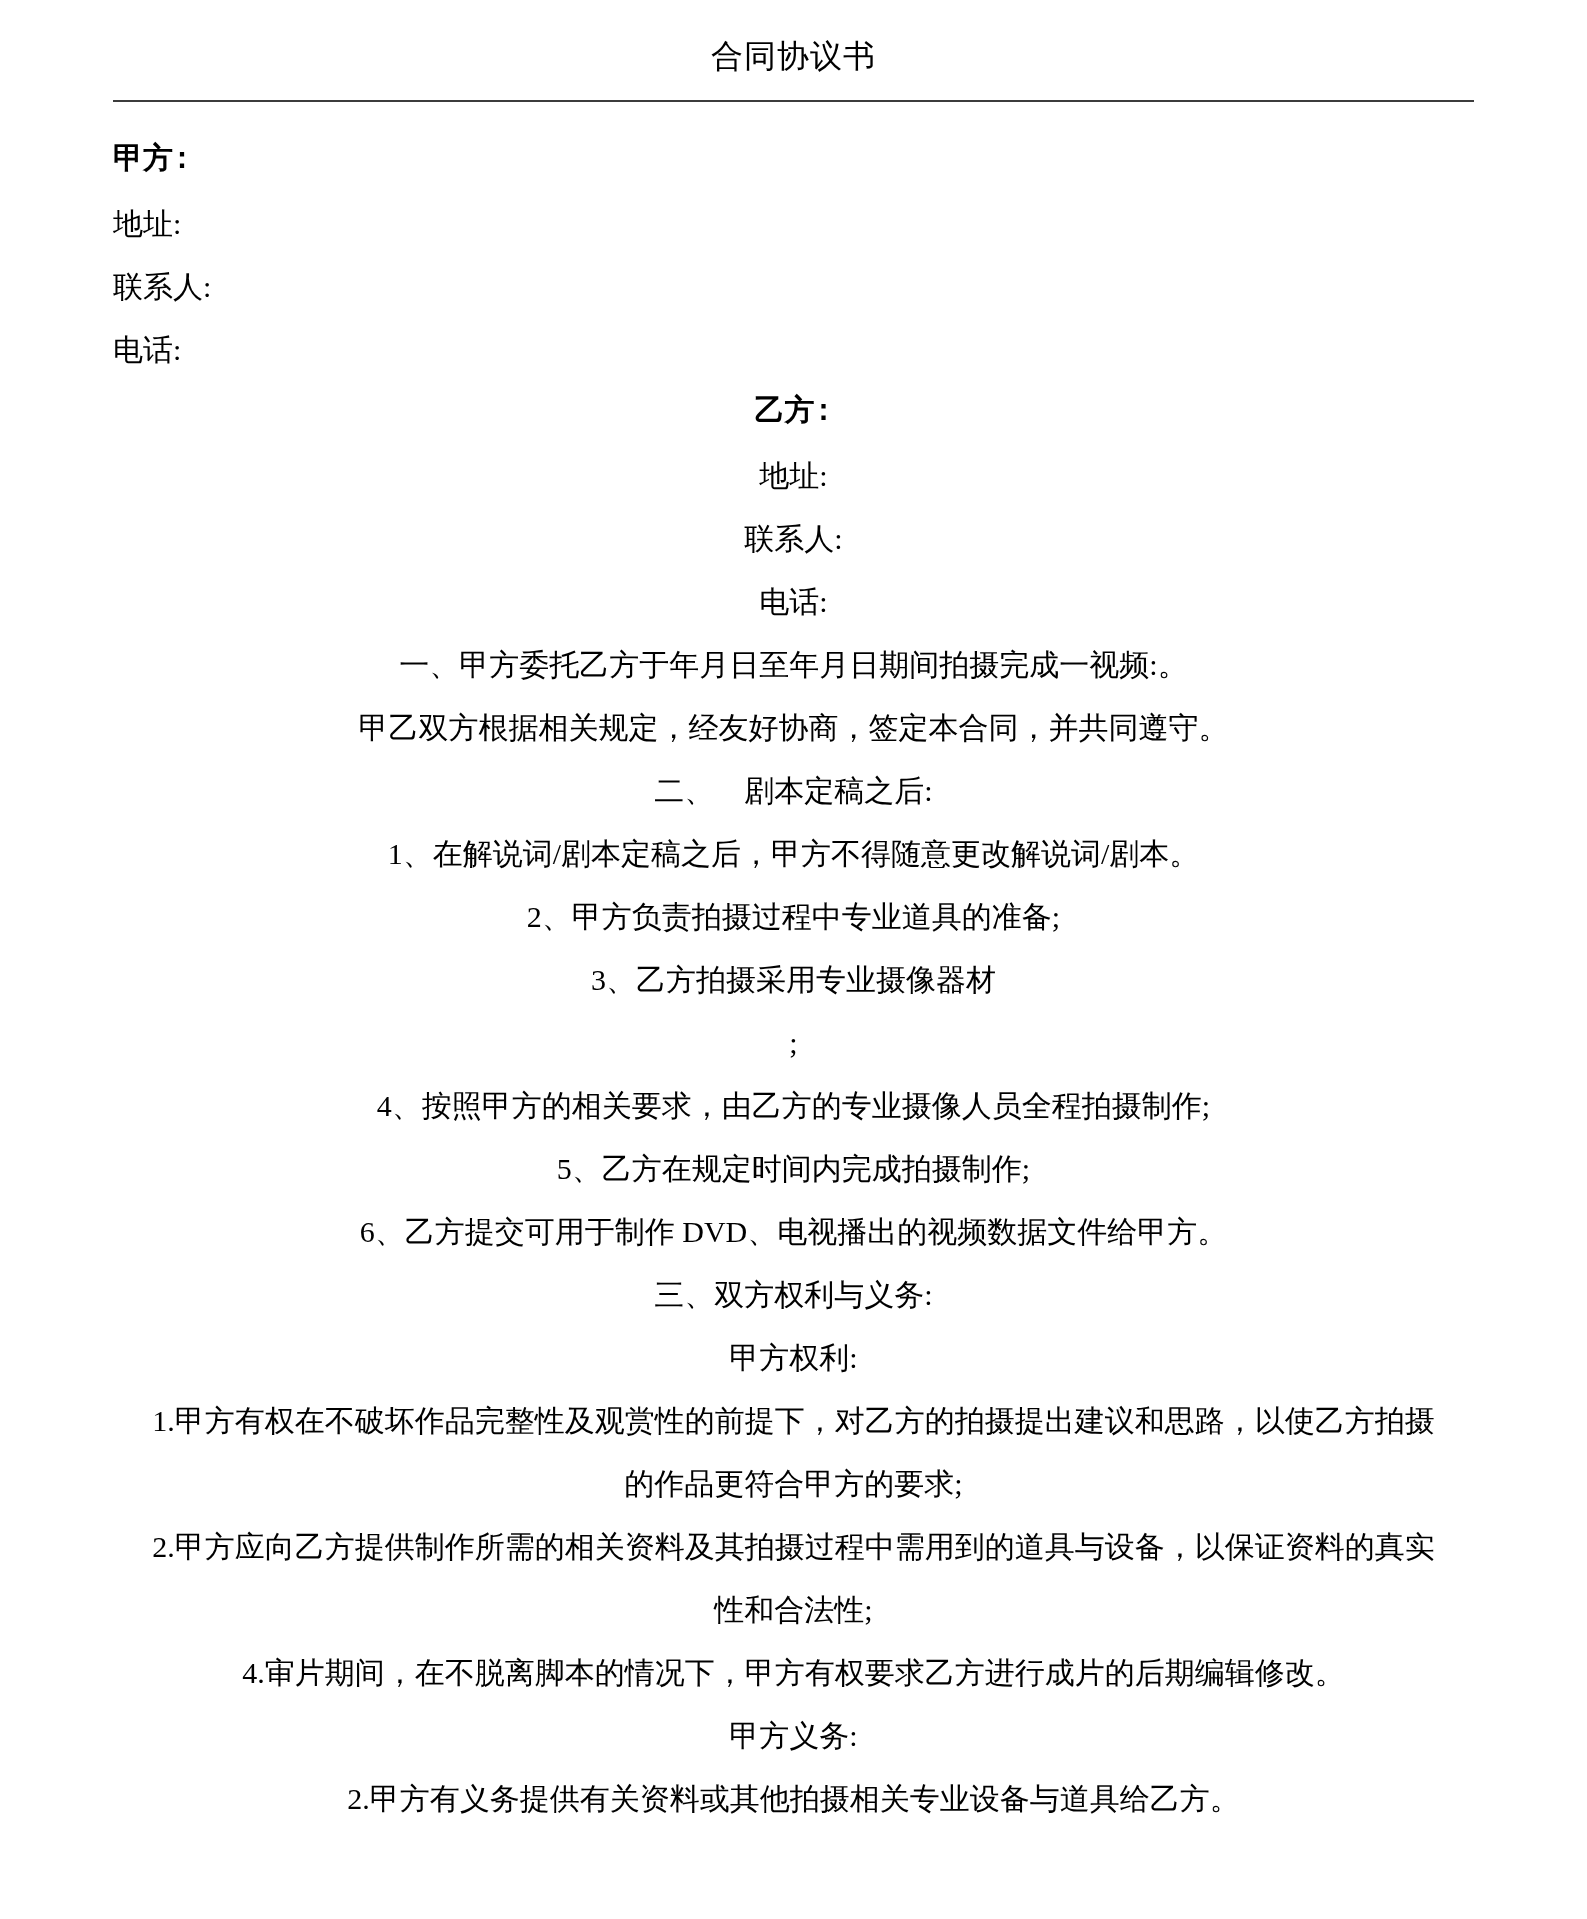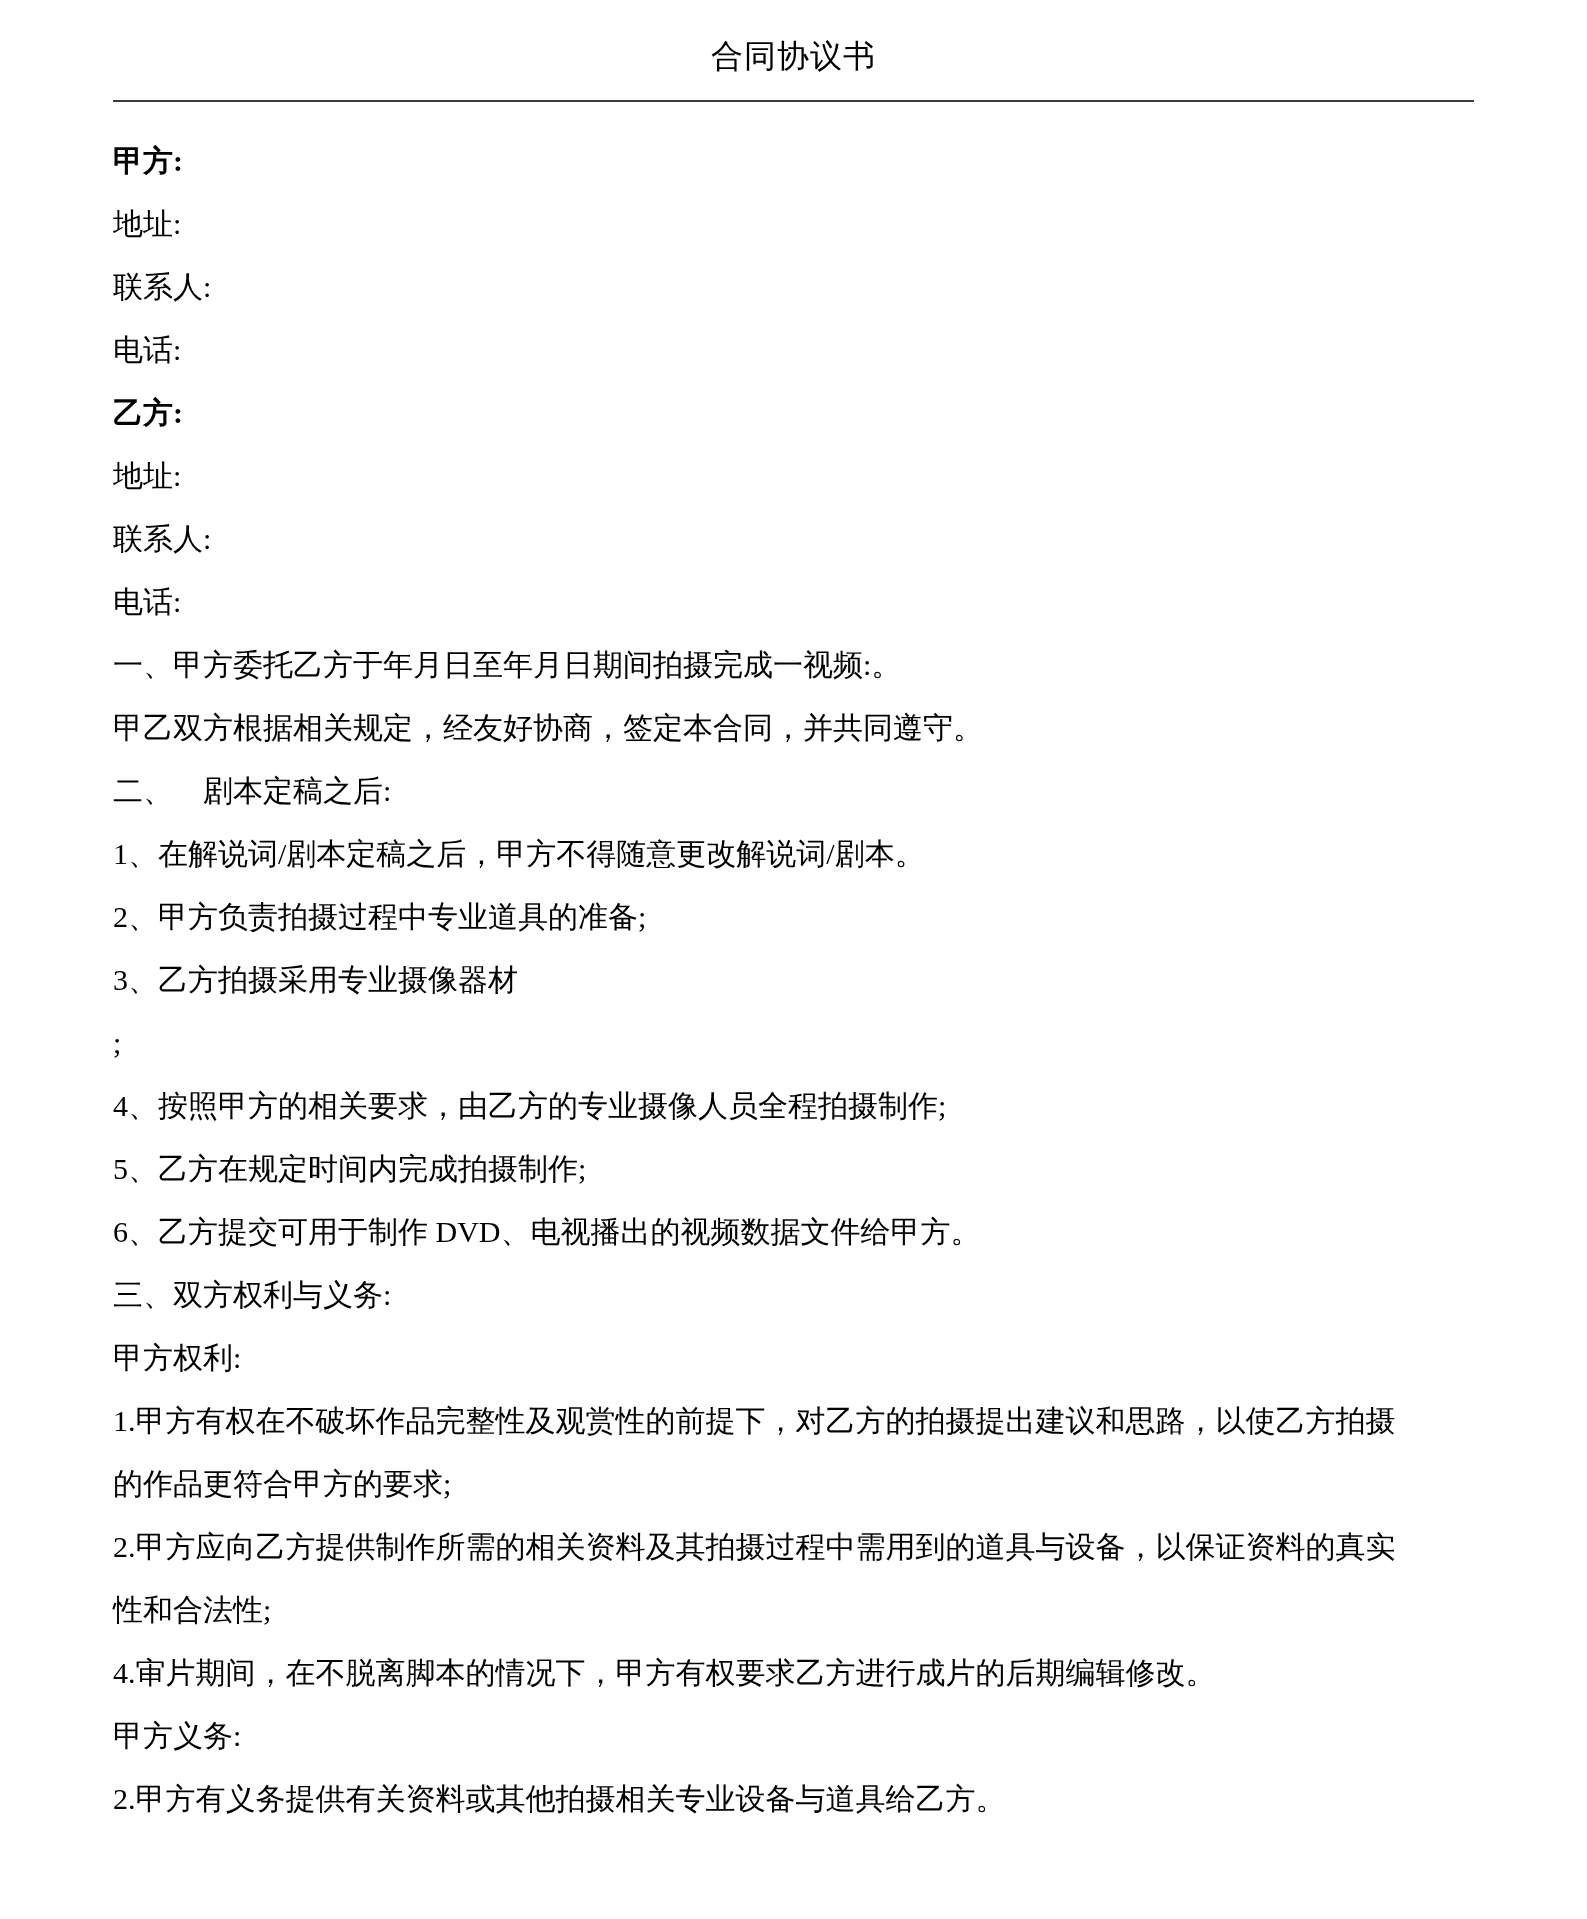--- a/index.html
+++ b/index.html
@@ -43,7 +43,7 @@
   }
   .align-left   { text-align: left; }
   .align-center { text-align: left; }
-  .bold         { font-weight: bold; }
+  .bold         { font-weight: bold; font-family: Liberation Mono, monospace; }
 </style>
 </head>
 <body>

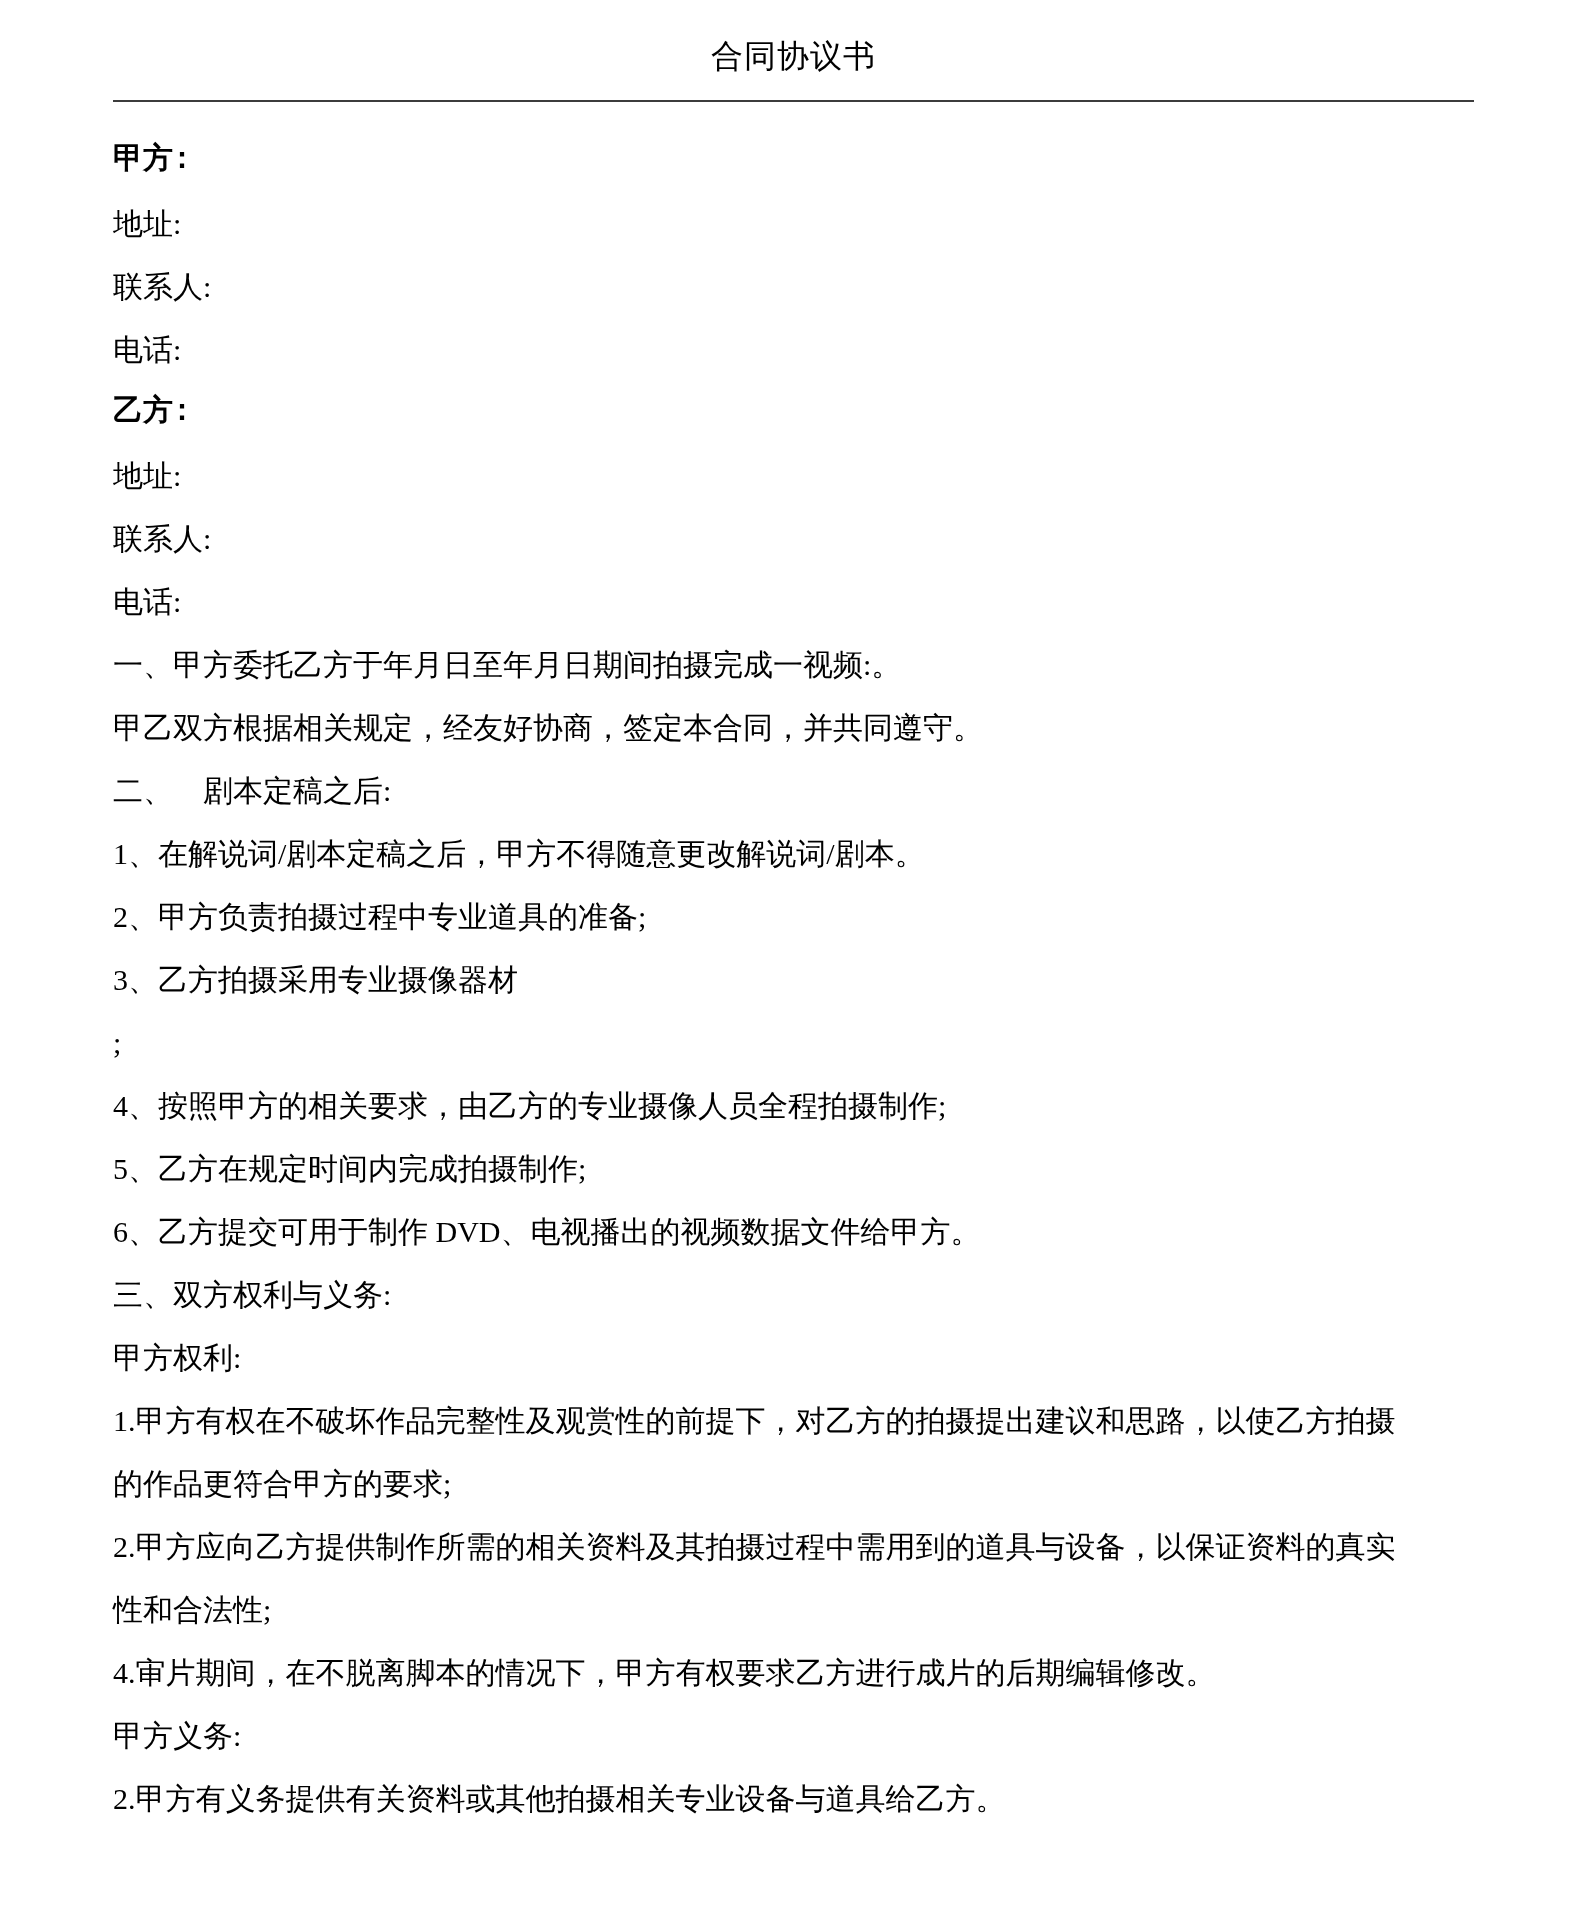--- a/index.html
+++ b/index.html
@@ -42,7 +42,7 @@
     white-space: pre;
   }
   .align-left   { text-align: left; }
-  .align-center { text-align: left; }
+  .align-center { text-align: center; }
   .bold         { font-weight: bold; font-family: Liberation Mono, monospace; }
 </style>
 </head>

